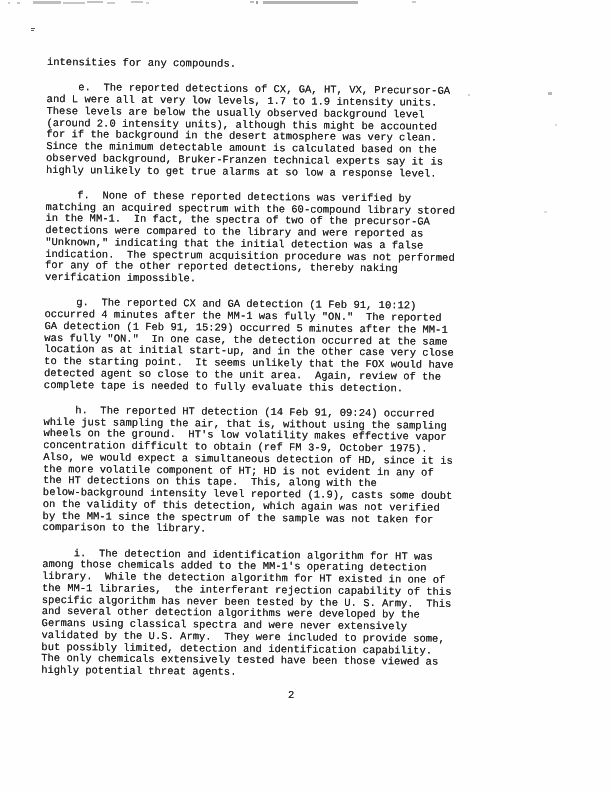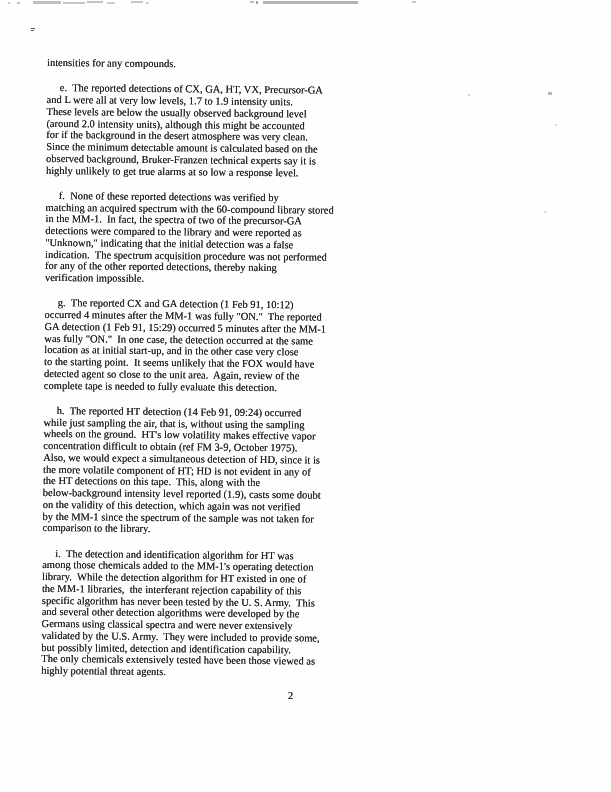--- a/index.html
+++ b/index.html
@@ -13,7 +13,7 @@
     height: 792px;
     background: #fefefe;
     overflow: hidden;
-    font-family: Liberation Serif, serif;
+    font-family: Liberation Mono, monospace;
   }
   .text-block {
     position: absolute;

